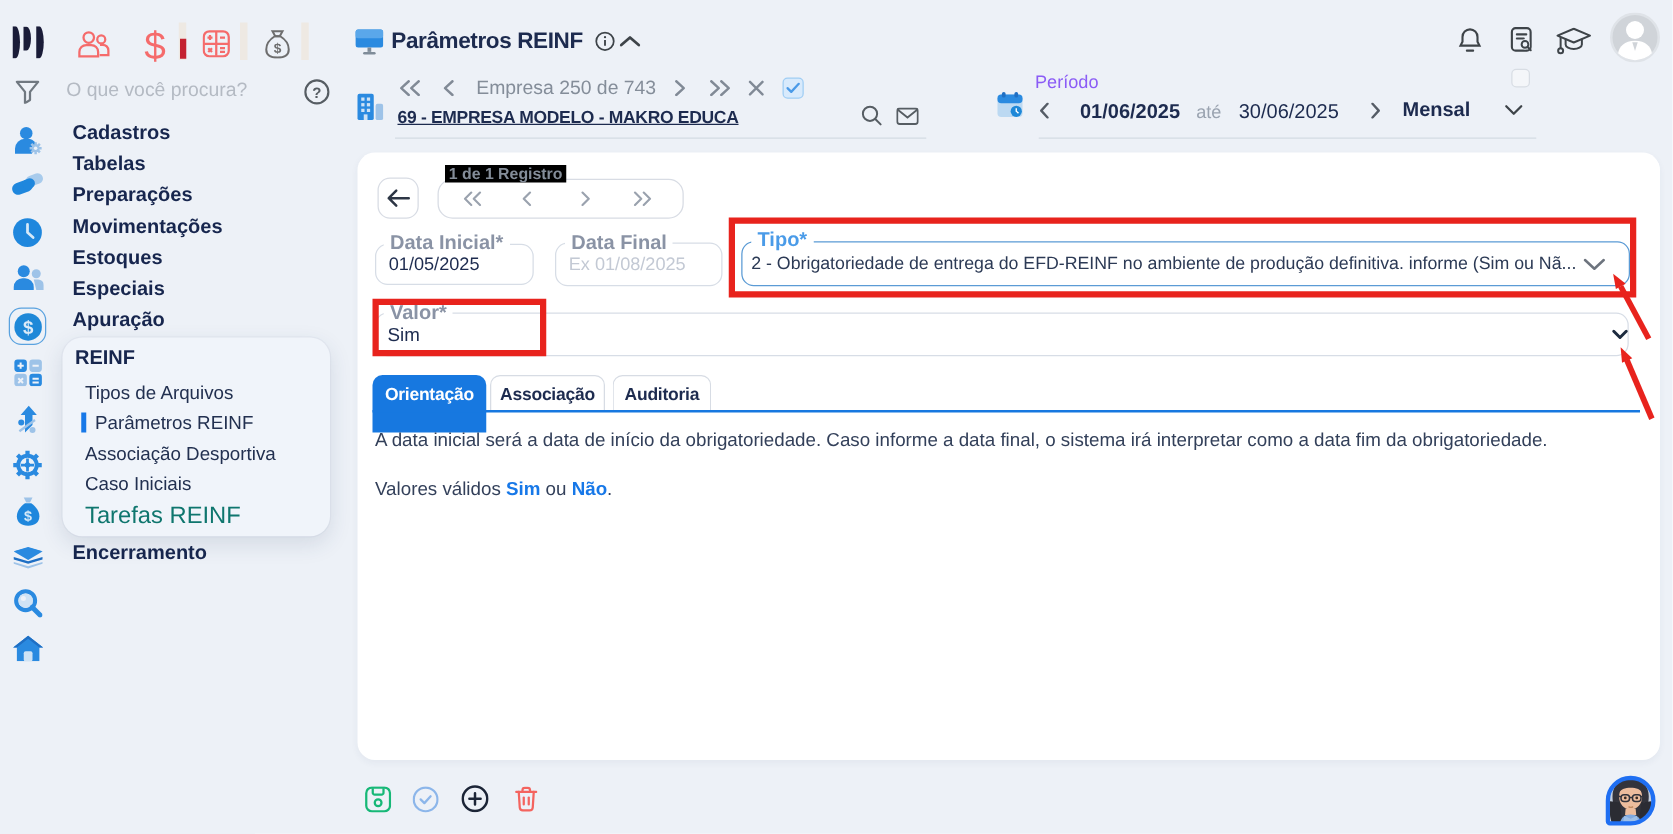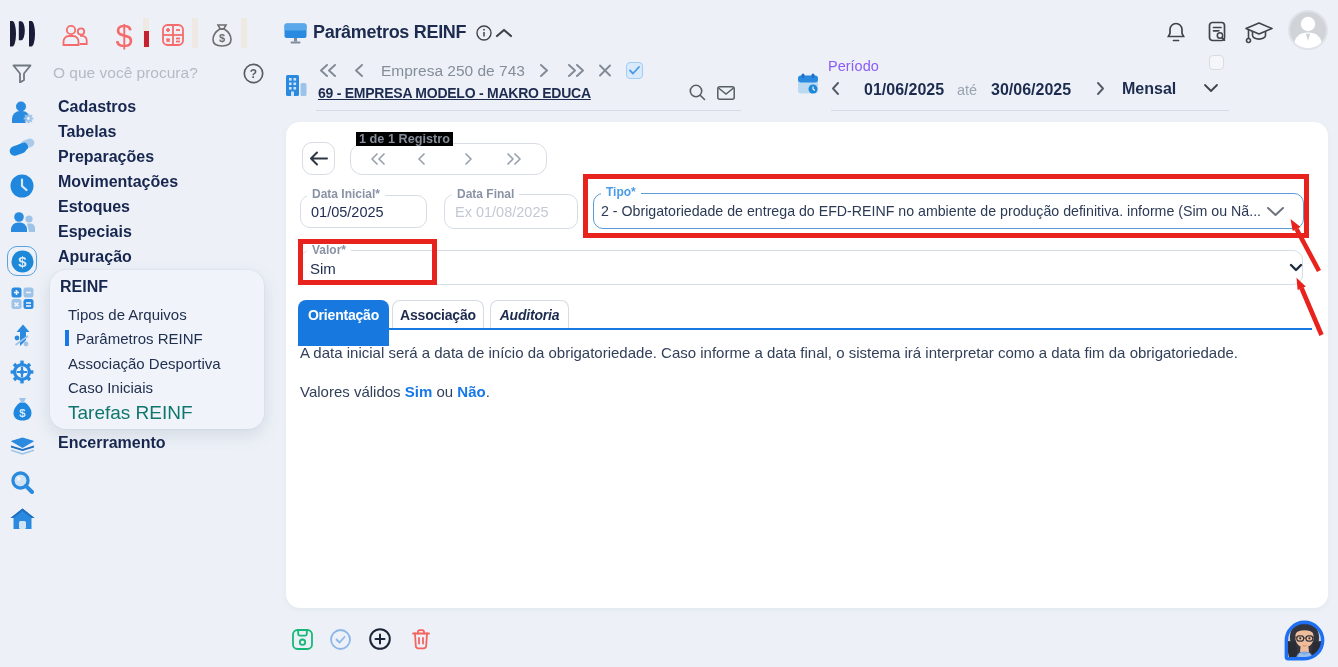--- a/index.html
+++ b/index.html
@@ -290,7 +290,7 @@
   </svg>
 <div class="abs" style="left:864px;top:81px;font-size:16px;font-weight:bold;color:#1d2b4f;">01/06/2025</div>
 <div class="abs" style="left:957px;top:82px;font-size:14.5px;color:#9aa3b0;">até</div>
-<div class="abs" style="left:991px;top:81px;font-size:16px;font-weight:bold;color:#1d2b4f;">30/06/2025</div>
+<div class="abs" style="left:991px;top:81px;font-size:16px;font-weight:normal;color:#1d2b4f;">30/06/2025</div>
 <svg class="abs" style="left:1096px;top:82px;" width="9" height="13" viewBox="0 0 9 13">
     <path d="M2 1 L7 6.5 L2 12" fill="none" stroke="#555c66" stroke-width="1.9" stroke-linecap="round" stroke-linejoin="round"></path>
   </svg>

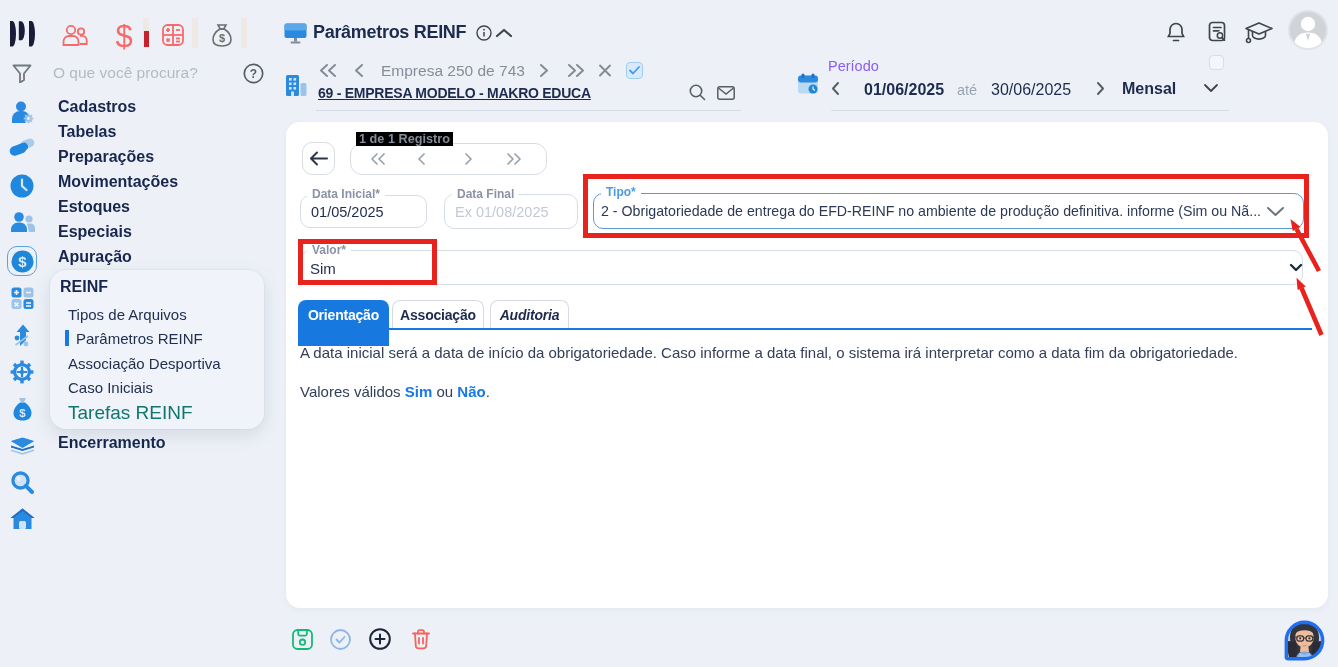--- a/index.html
+++ b/index.html
@@ -8,7 +8,7 @@
   body { font-family:"Liberation Sans", sans-serif; background:#edf1f7; position:relative; color:#1d2b4f; }
   .abs { position:absolute; }
   .fieldbox { position:absolute; border:1px solid #d7dde6; border-radius:10px; background:#fff; }
-  .flabel { position:absolute; font-size:12px; font-weight:bold; color:#8a93a5; background:#fff; padding:0 5px; line-height:13px; }
+  .flabel { position:absolute; font-size:16px; font-weight:bold; color:#8a93a5; background:#fff; padding:0 5px; line-height:13px; }
 </style>
 </head>
 <body>

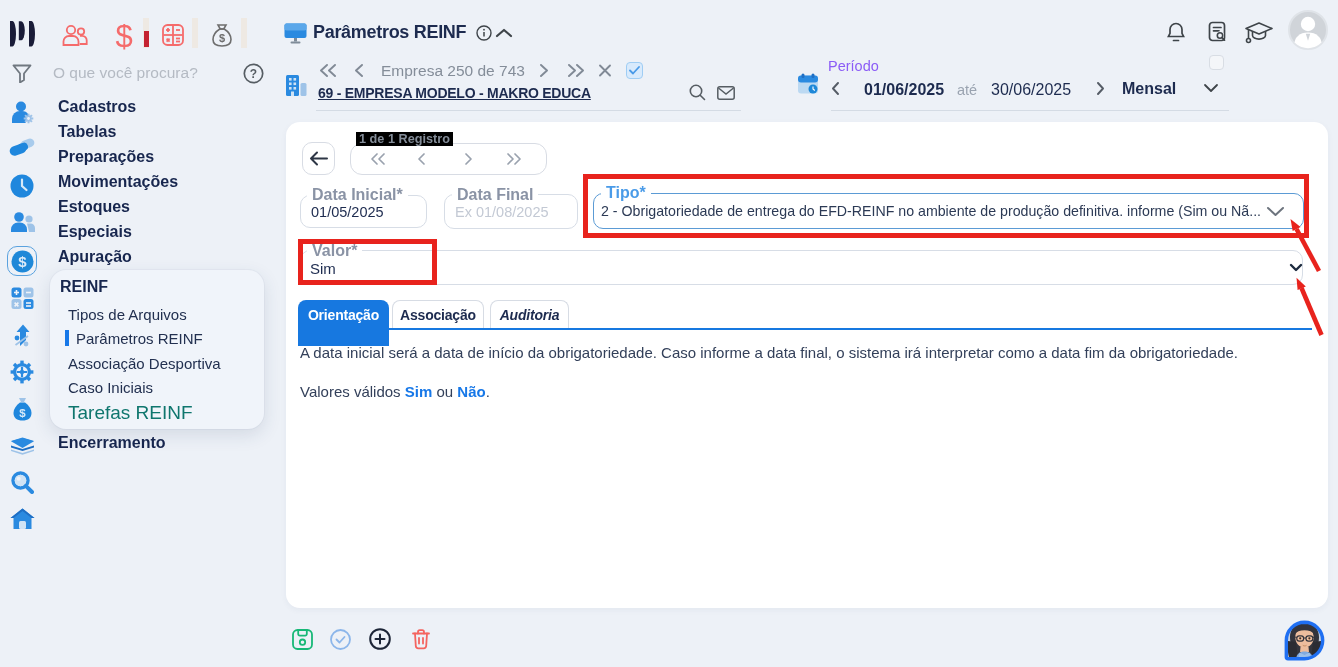--- a/index.html
+++ b/index.html
@@ -345,7 +345,7 @@
 
 <div class="abs" style="left:298px;top:300px;width:91px;height:46px;background:#1778e0;border-radius:8px 8px 0 0;color:#fff;font-weight:bold;font-size:14px;letter-spacing:-0.2px;text-align:center;line-height:30px;">Orientação</div>
 <div class="abs" style="left:392px;top:300px;width:92px;height:29px;border:1px solid #d7dce4;border-bottom:none;border-radius:8px 8px 0 0;color:#1d2b4f;font-weight:bold;font-size:14px;letter-spacing:-0.2px;text-align:center;line-height:29px;">Associação</div>
-<div class="abs" style="left:490px;top:300px;width:79px;height:29px;border:1px solid #d7dce4;border-bottom:none;border-radius:8px 8px 0 0;color:#1d2b4f;font-weight:bold;font-size:14px;letter-spacing:-0.2px;text-align:center;line-height:29px;font-style:italic;">Auditoria</div>
+<div class="abs" style="left:490px;top:300px;width:79px;height:29px;border:1px solid #d7dce4;border-bottom:none;border-radius:8px 8px 0 0;color:#1d2b4f;font-weight:bold;font-size:14px;letter-spacing:-0.2px;text-align:center;line-height:29px;">Auditoria</div>
 <div class="abs" style="left:298px;top:328px;width:1014px;height:2px;background:#1778e0;"></div>
 
 <div class="abs" style="left:300px;top:344px;font-size:15px;color:#33405a;">A data inicial será a data de início da obrigatoriedade. Caso informe a data final, o sistema irá interpretar como a data fim da obrigatoriedade.</div>

